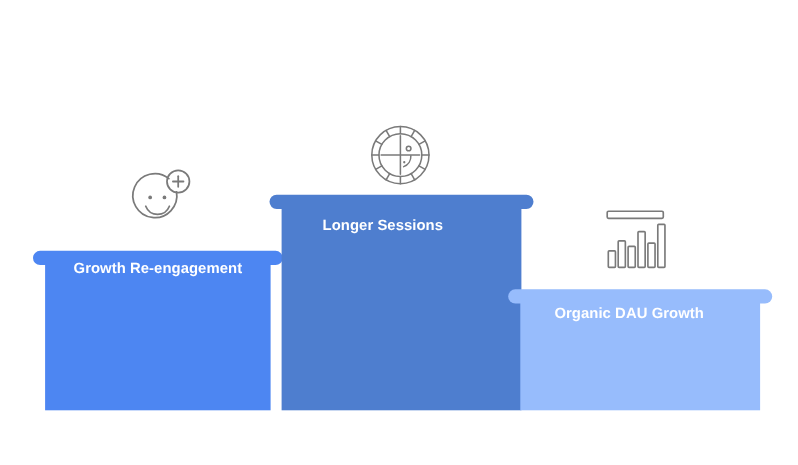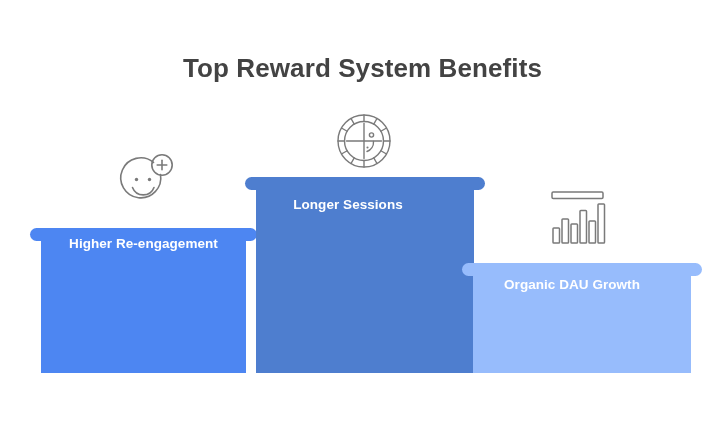--- a/index.html
+++ b/index.html
@@ -69,7 +69,6 @@
 
 <div id="canvas">
 
-  <div id="chart-title">Top Reward System Benefits</div>
 
   <div class="podium-block">
     <div class="block-body" style="left:41px; top:234px; width:205px; height:139px; background:#4d86f2;"></div>

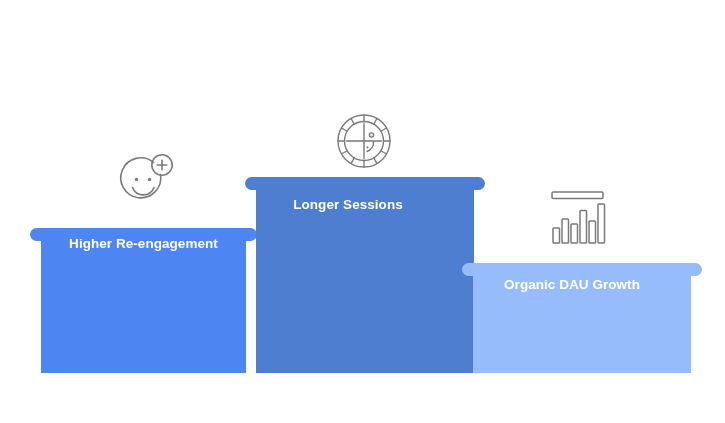--- a/index.html
+++ b/index.html
@@ -73,7 +73,7 @@
   <div class="podium-block">
     <div class="block-body" style="left:41px; top:234px; width:205px; height:139px; background:#4d86f2;"></div>
     <div class="block-cap" style="left:30px; top:228px; width:227px; height:13px; background:#4d86f2;"></div>
-    <div class="block-label" style="left:41px; top:236px; width:205px;">Higher Re-engagement</div>
+    <div class="block-label" style="left:41px; top:236px; width:205px;">Growth Re-engagement</div>
   </div>
 
   <div class="podium-block">

